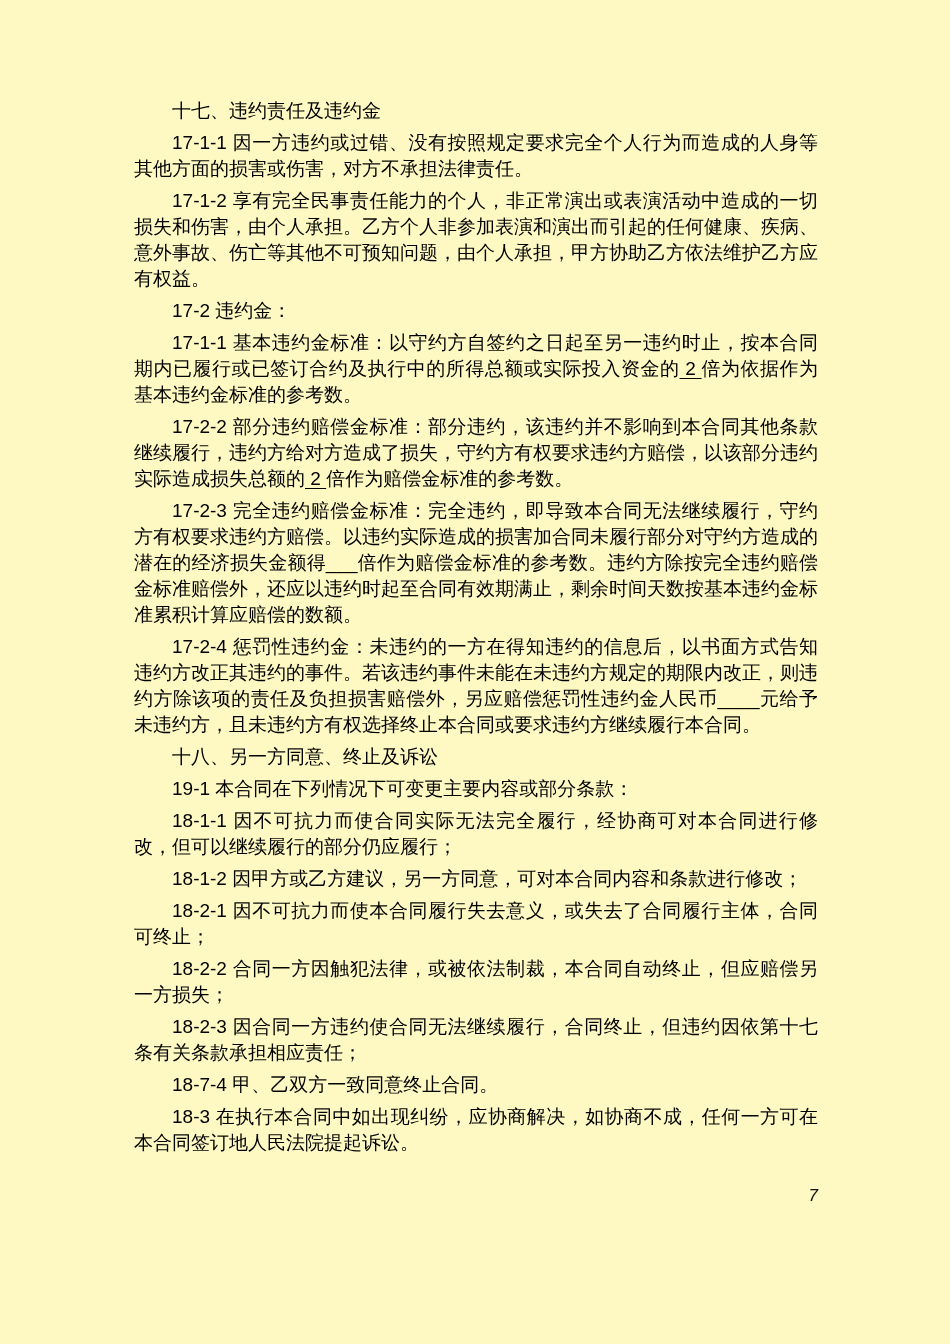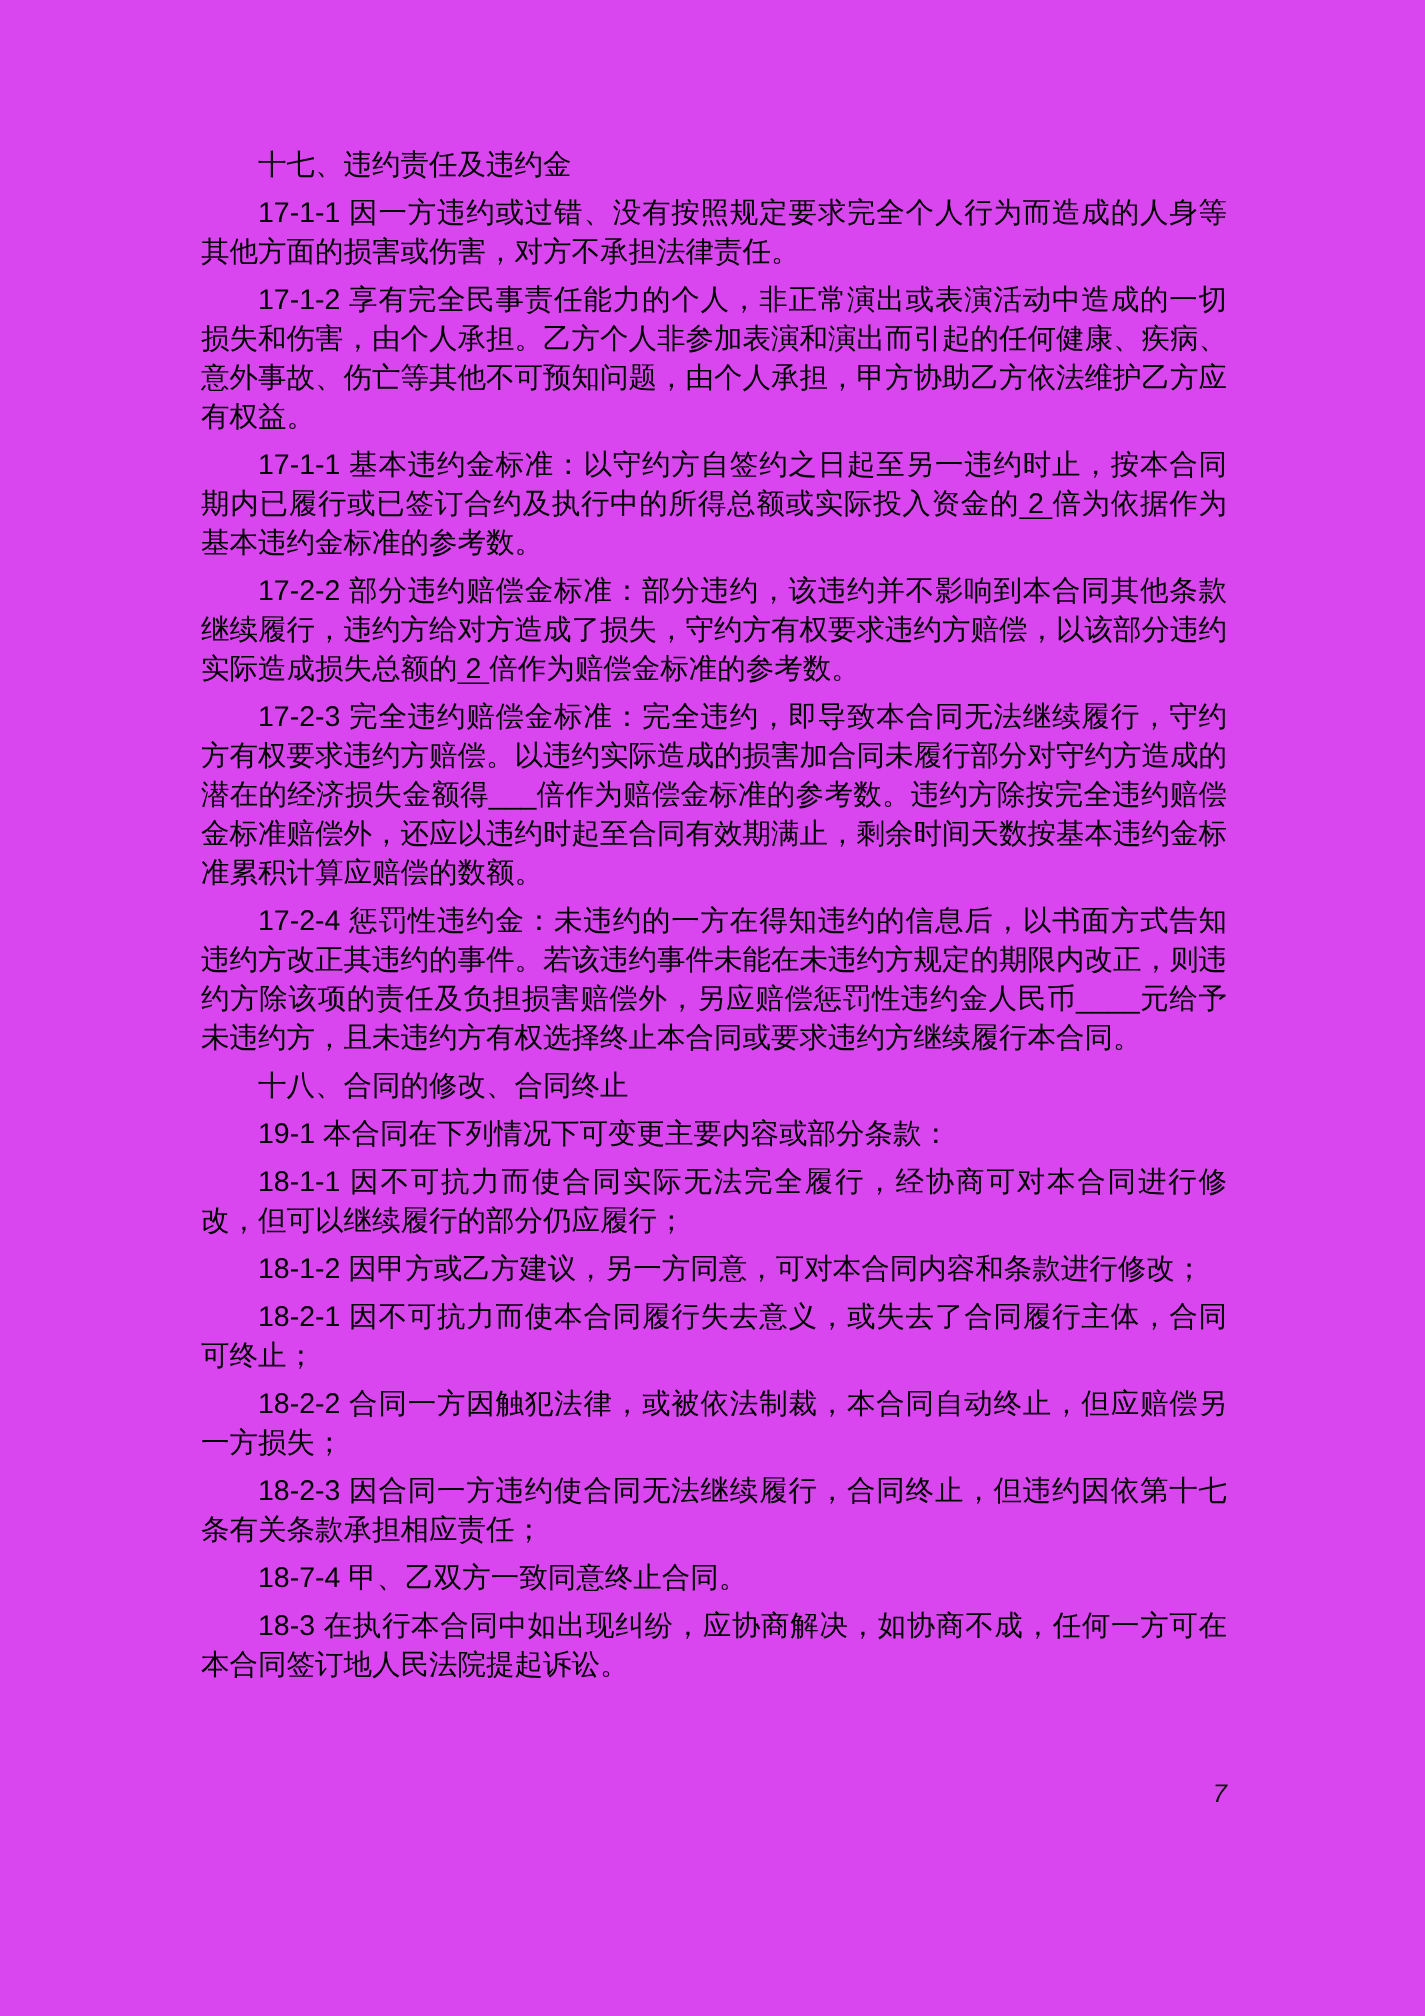--- a/index.html
+++ b/index.html
@@ -11,7 +11,7 @@
     position: relative;
     width: 950px;
     height: 1344px;
-    background: #d946ef;
+    background: #fef9c3;
     font-family: "Liberation Sans", "DejaVu Sans", sans-serif;
     color: #000000;
     overflow: hidden;

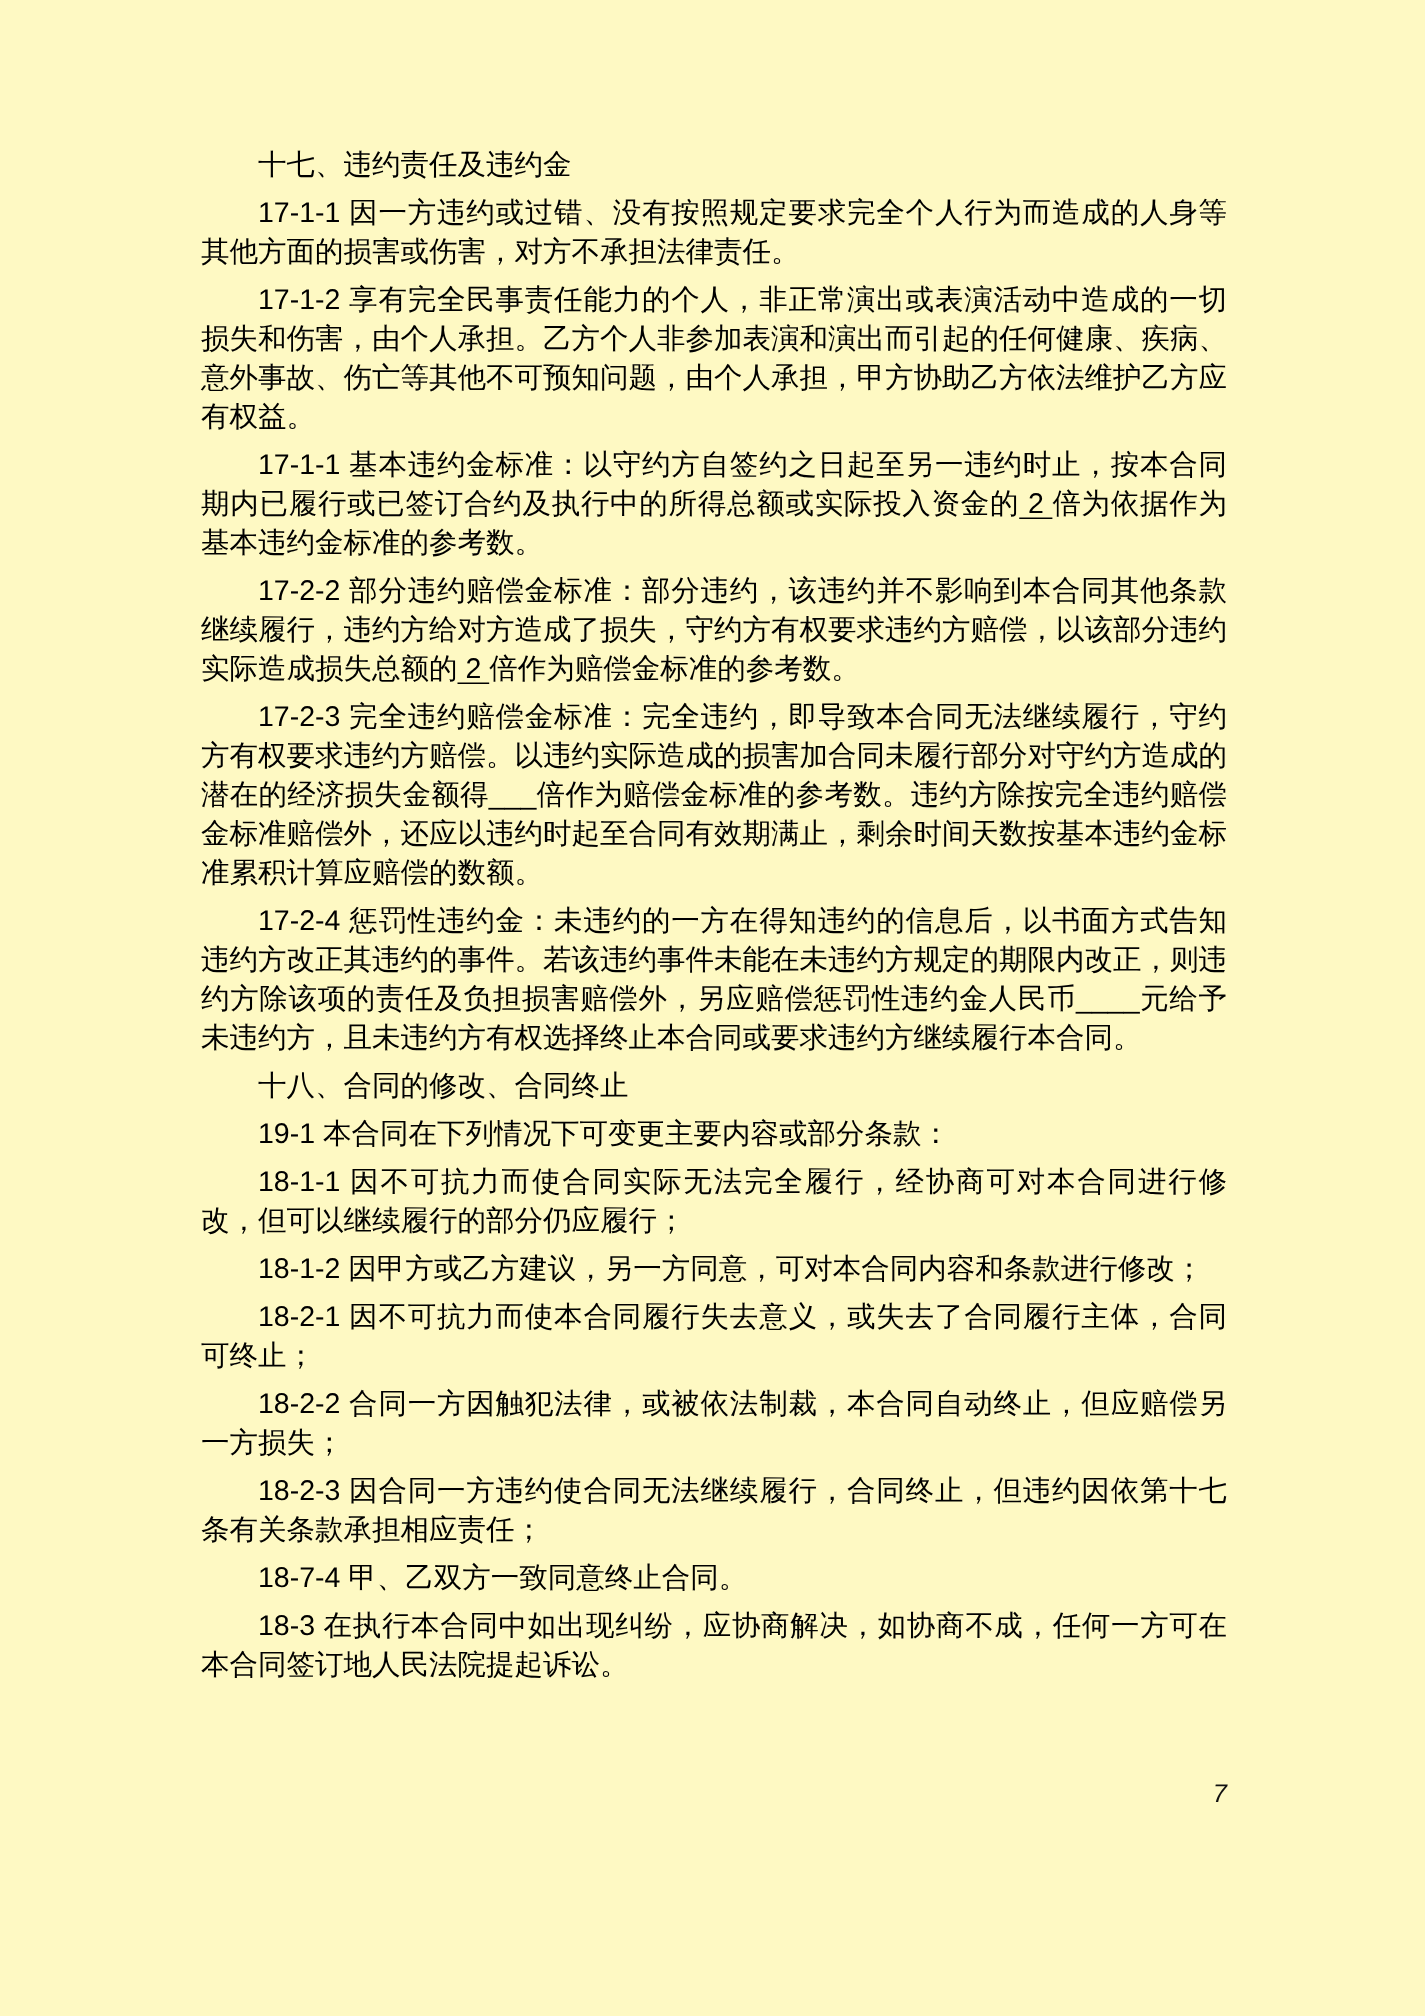--- a/index.html
+++ b/index.html
@@ -66,6 +66,7 @@
       <p class="para heading"><span>十七、违约责任及违约金</span></p>
       <p class="para"><span>17-1-1 因一方违约或过错、没有按照规定要求完全个人行为而造成的人身等其他方面的损害或伤害，对方不承担法律责任。</span></p>
       <p class="para"><span>17-1-2 享有完全民事责任能力的个人，非正常演出或表演活动中造成的一切损失和伤害，由个人承担。乙方个人非参加表演和演出而引起的任何健康、疾病、意外事故、伤亡等其他不可预知问题，由个人承担，甲方协助乙方依法维护乙方应有权益。</span></p>
+      <p class="para"><span>17-2 违约金：</span></p>
       <p class="para"><span>17-1-1 基本违约金标准：以守约方自签约之日起至另一违约时止，按本合同期内已履行或已签订合约及执行中的所得总额或实际投入资金的</span><span class="u"> 2 </span><span>倍为依据作为基本违约金标准的参考数。</span></p>
       <p class="para"><span>17-2-2 部分违约赔偿金标准：部分违约，该违约并不影响到本合同其他条款继续履行，违约方给对方造成了损失，守约方有权要求违约方赔偿，以该部分违约实际造成损失总额的</span><span class="u"> 2 </span><span>倍作为赔偿金标准的参考数。</span></p>
       <p class="para"><span>17-2-3 完全违约赔偿金标准：完全违约，即导致本合同无法继续履行，守约方有权要求违约方赔偿。以违约实际造成的损害加合同未履行部分对守约方造成的潜在的经济损失金额得</span><span class="blank">___</span><span>倍作为赔偿金标准的参考数。违约方除按完全违约赔偿金标准赔偿外，还应以违约时起至合同有效期满止，剩余时间天数按基本违约金标准累积计算应赔偿的数额。</span></p>

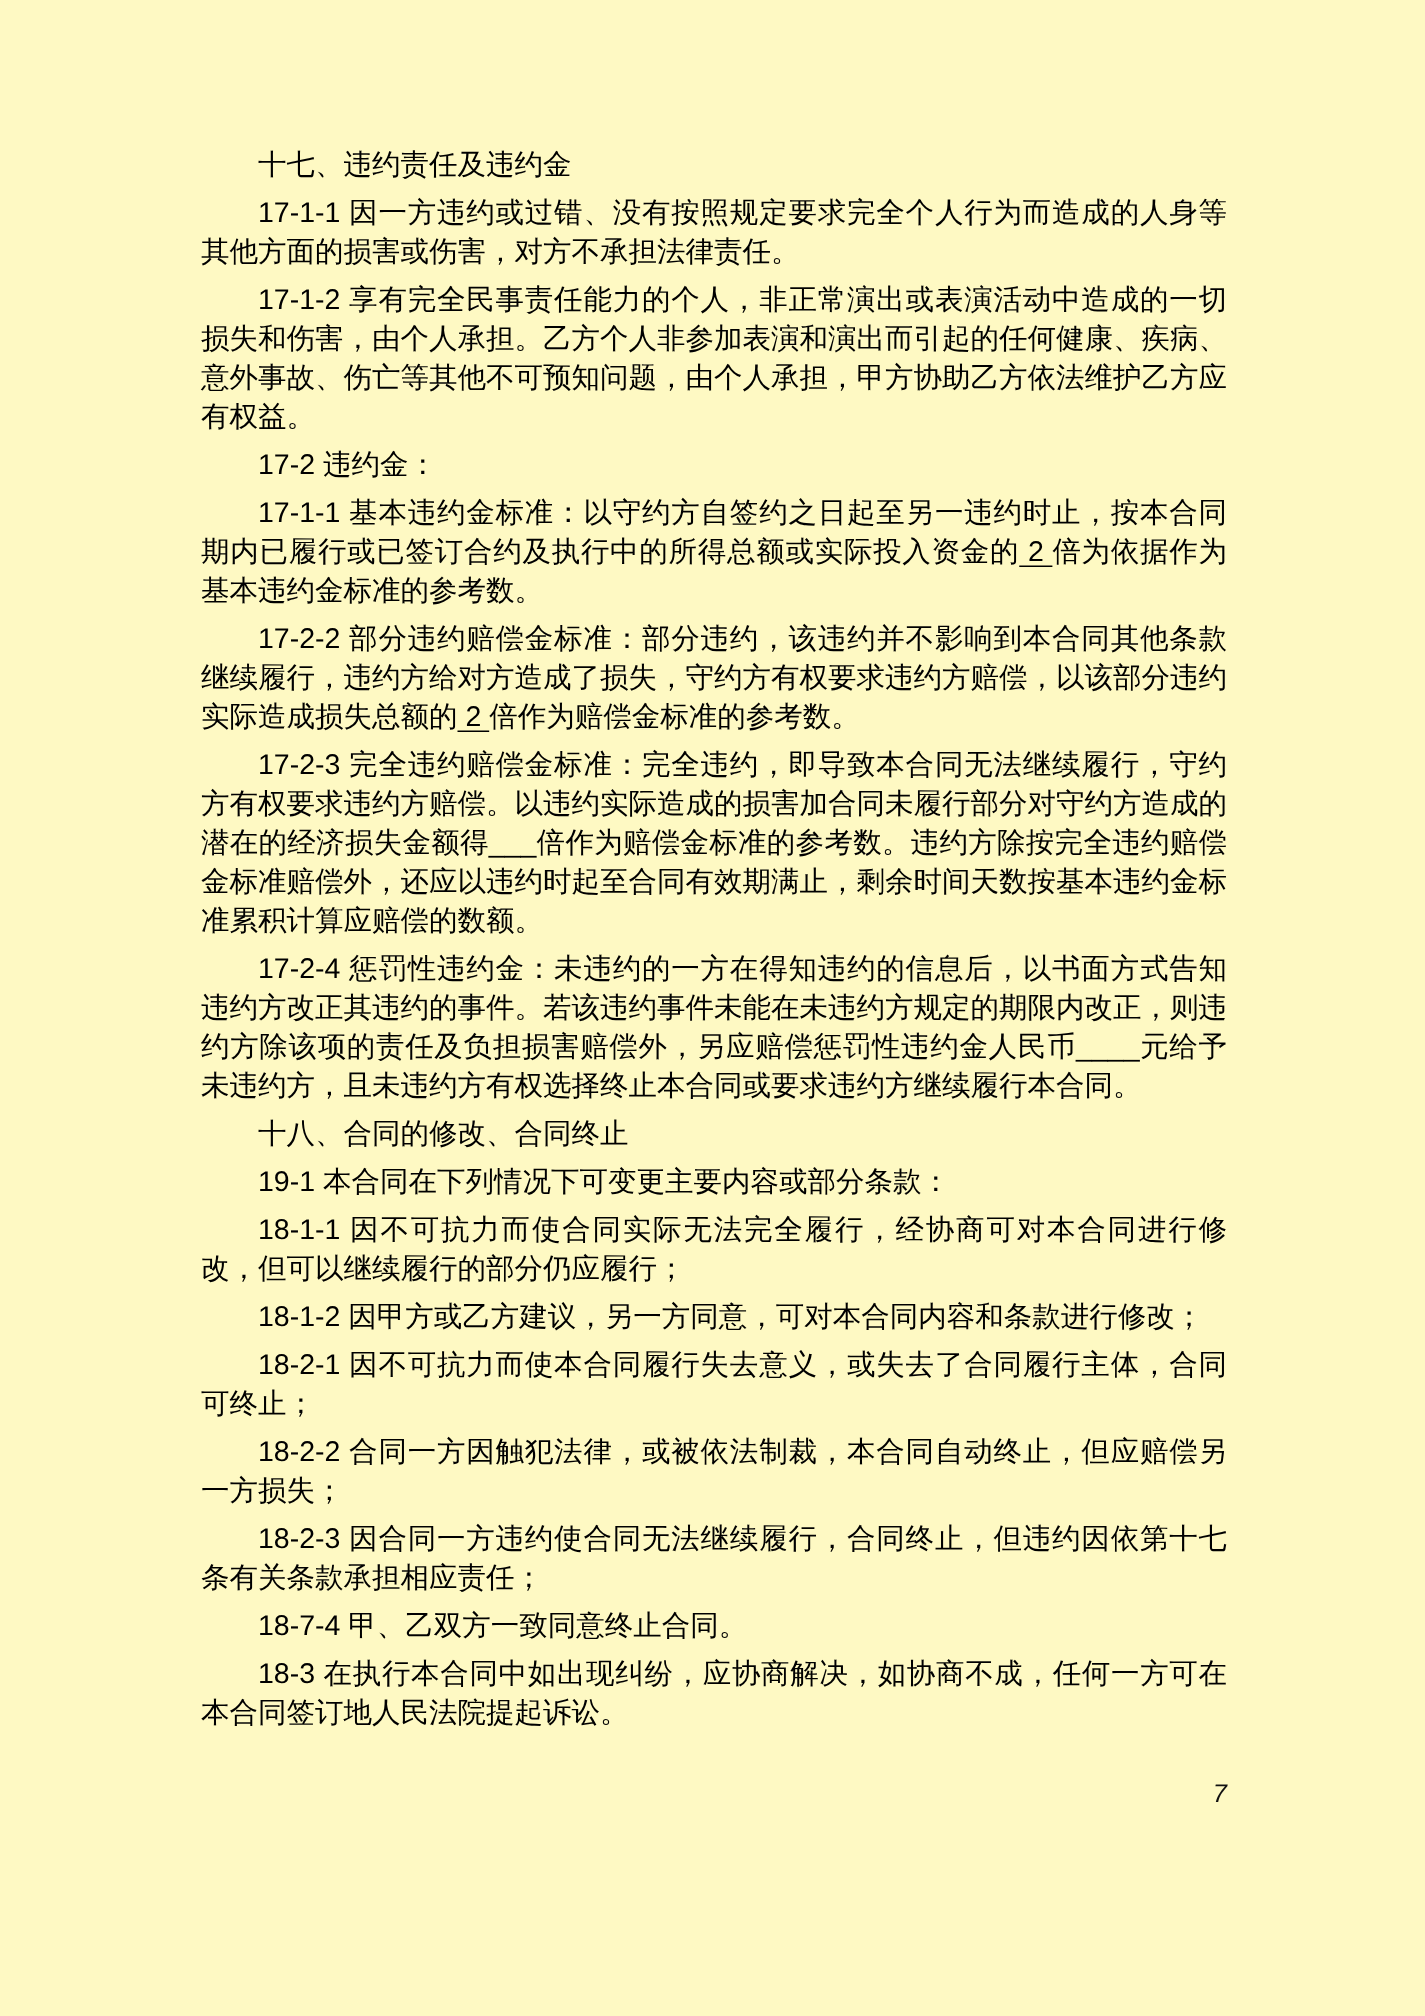--- a/index.html
+++ b/index.html
@@ -71,7 +71,7 @@
       <p class="para"><span>17-2-2 部分违约赔偿金标准：部分违约，该违约并不影响到本合同其他条款继续履行，违约方给对方造成了损失，守约方有权要求违约方赔偿，以该部分违约实际造成损失总额的</span><span class="u"> 2 </span><span>倍作为赔偿金标准的参考数。</span></p>
       <p class="para"><span>17-2-3 完全违约赔偿金标准：完全违约，即导致本合同无法继续履行，守约方有权要求违约方赔偿。以违约实际造成的损害加合同未履行部分对守约方造成的潜在的经济损失金额得</span><span class="blank">___</span><span>倍作为赔偿金标准的参考数。违约方除按完全违约赔偿金标准赔偿外，还应以违约时起至合同有效期满止，剩余时间天数按基本违约金标准累积计算应赔偿的数额。</span></p>
       <p class="para"><span>17-2-4 惩罚性违约金：未违约的一方在得知违约的信息后，以书面方式告知违约方改正其违约的事件。若该违约事件未能在未违约方规定的期限内改正，则违约方除该项的责任及负担损害赔偿外，另应赔偿惩罚性违约金人民币</span><span class="blank">____</span><span>元给予未违约方，且未违约方有权选择终止本合同或要求违约方继续履行本合同。</span></p>
-      <p class="para heading"><span>十八、合同的修改、合同终止</span></p>
+      <p class="para heading"><span>十八、另一方同意、终止及诉讼</span></p>
       <p class="para"><span>19-1 本合同在下列情况下可变更主要内容或部分条款：</span></p>
       <p class="para"><span>18-1-1 因不可抗力而使合同实际无法完全履行，经协商可对本合同进行修改，但可以继续履行的部分仍应履行；</span></p>
       <p class="para"><span>18-1-2 因甲方或乙方建议，另一方同意，可对本合同内容和条款进行修改；</span></p>

